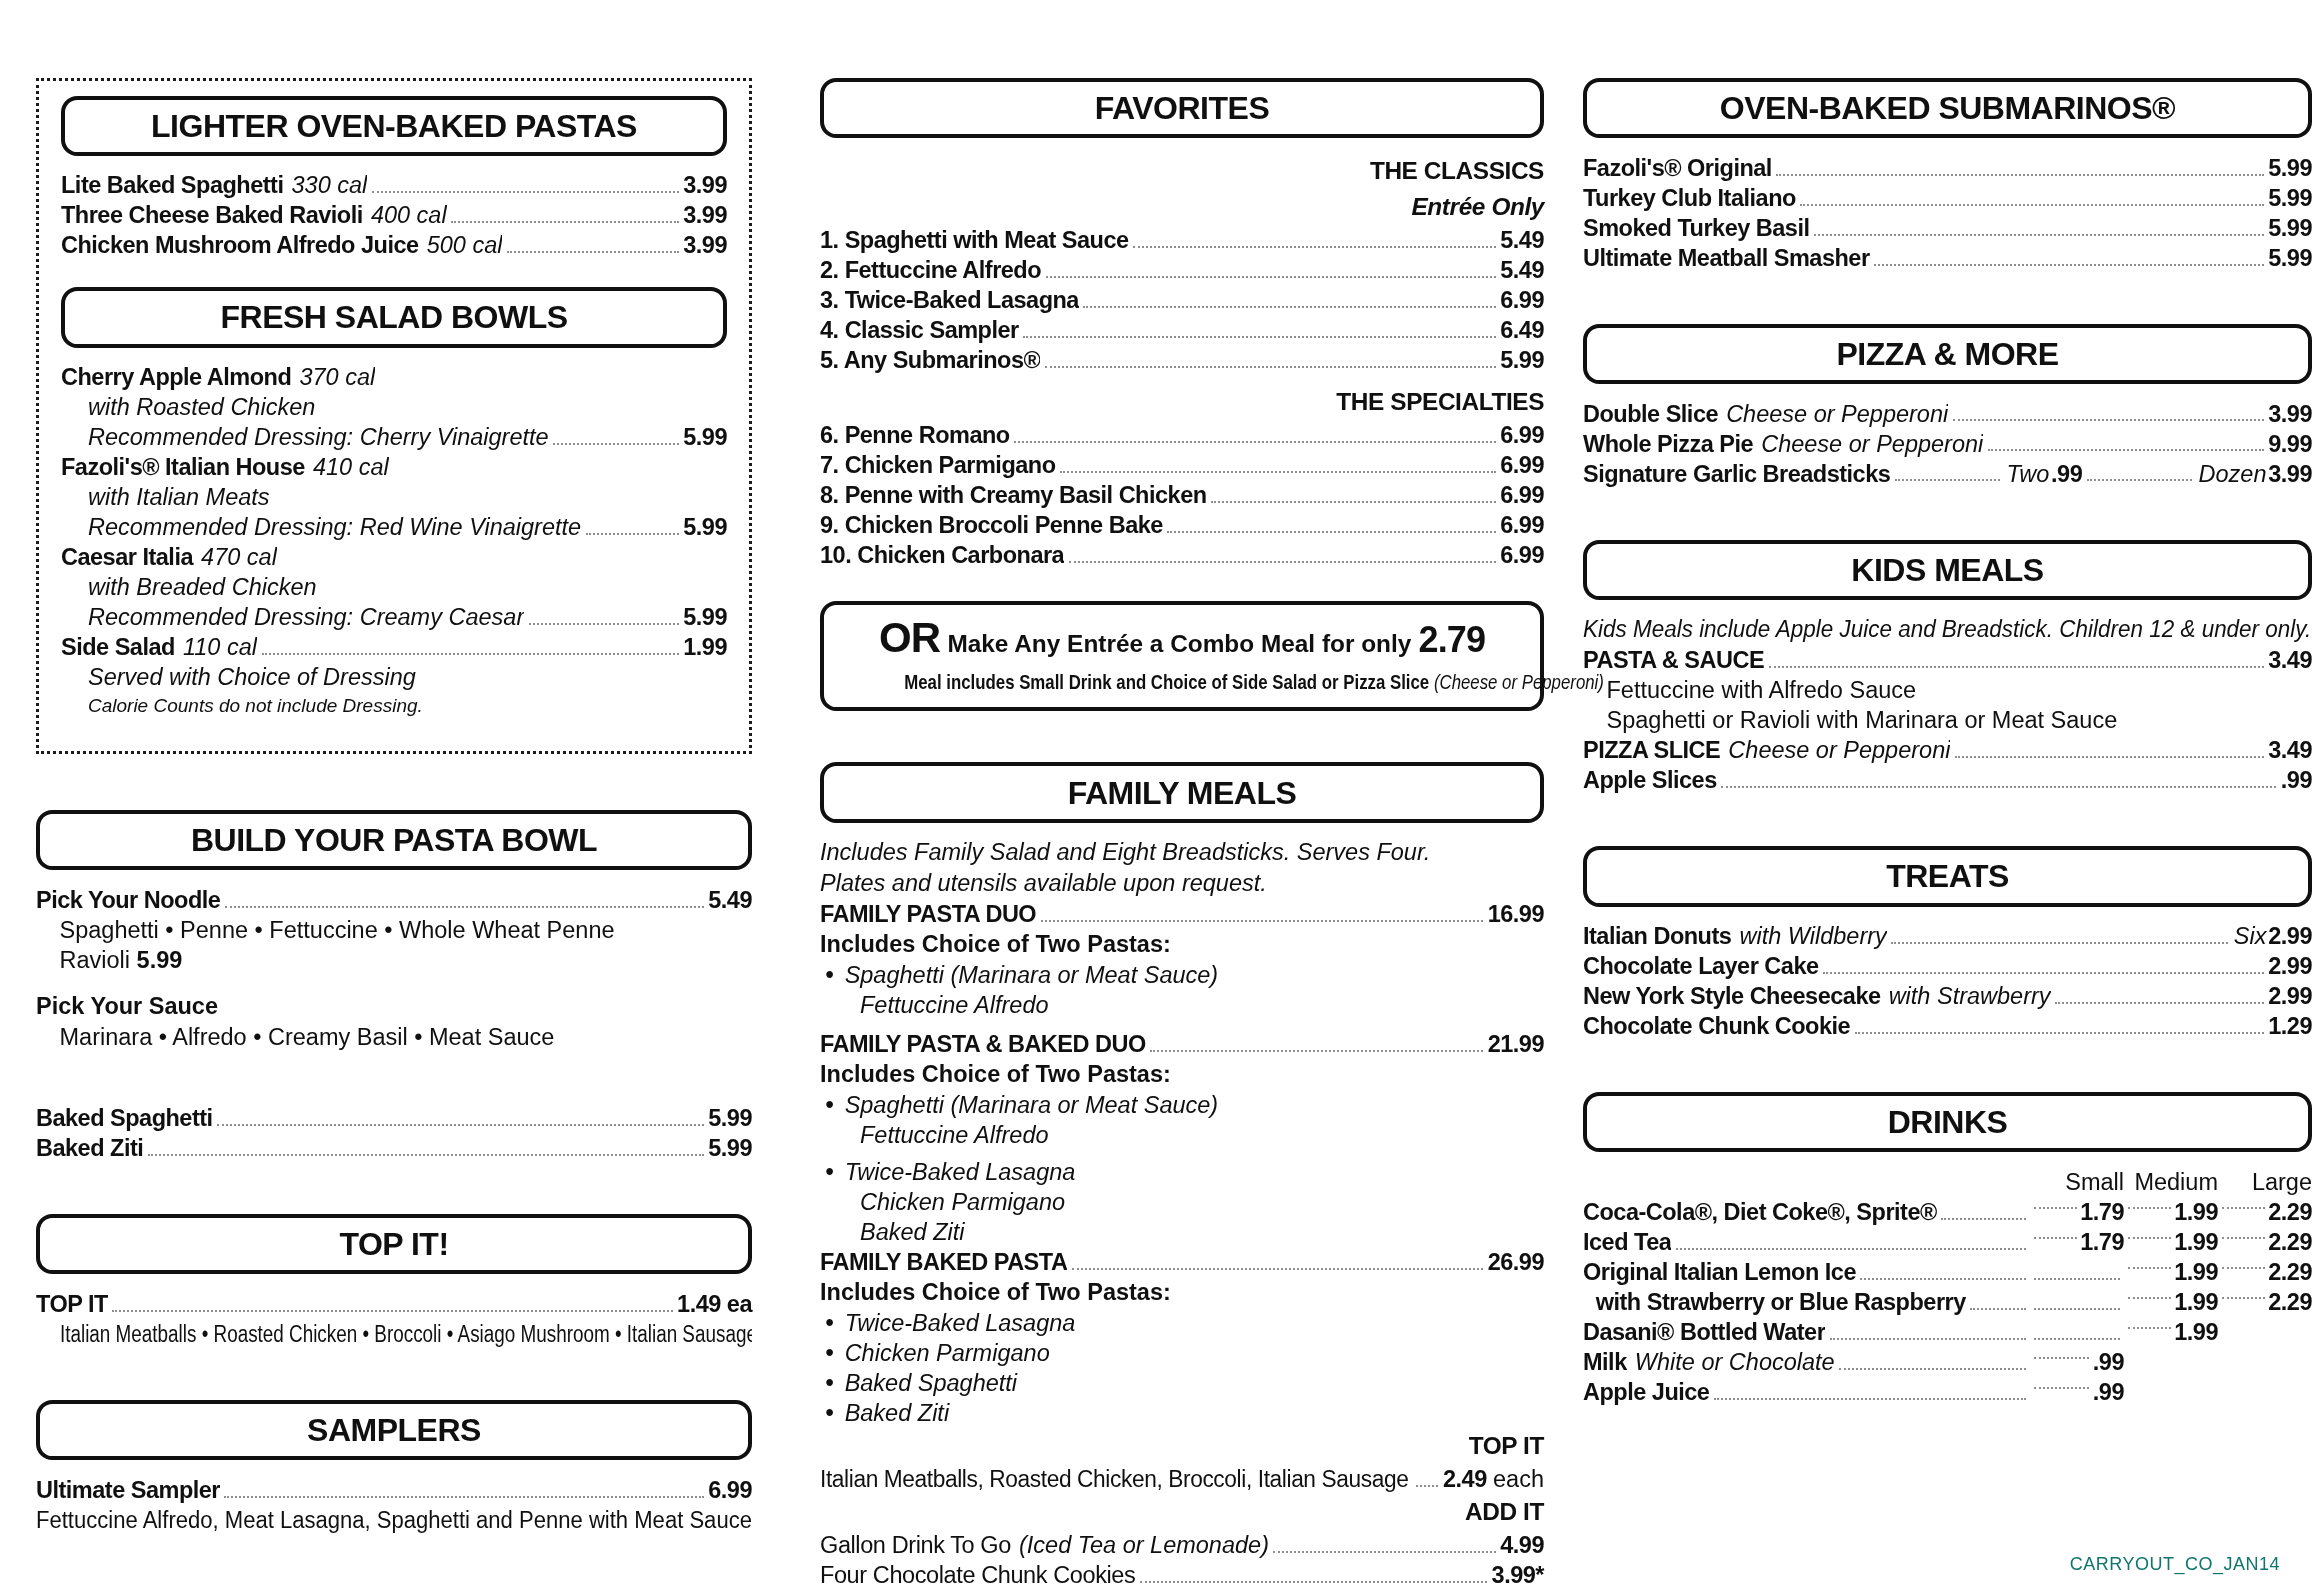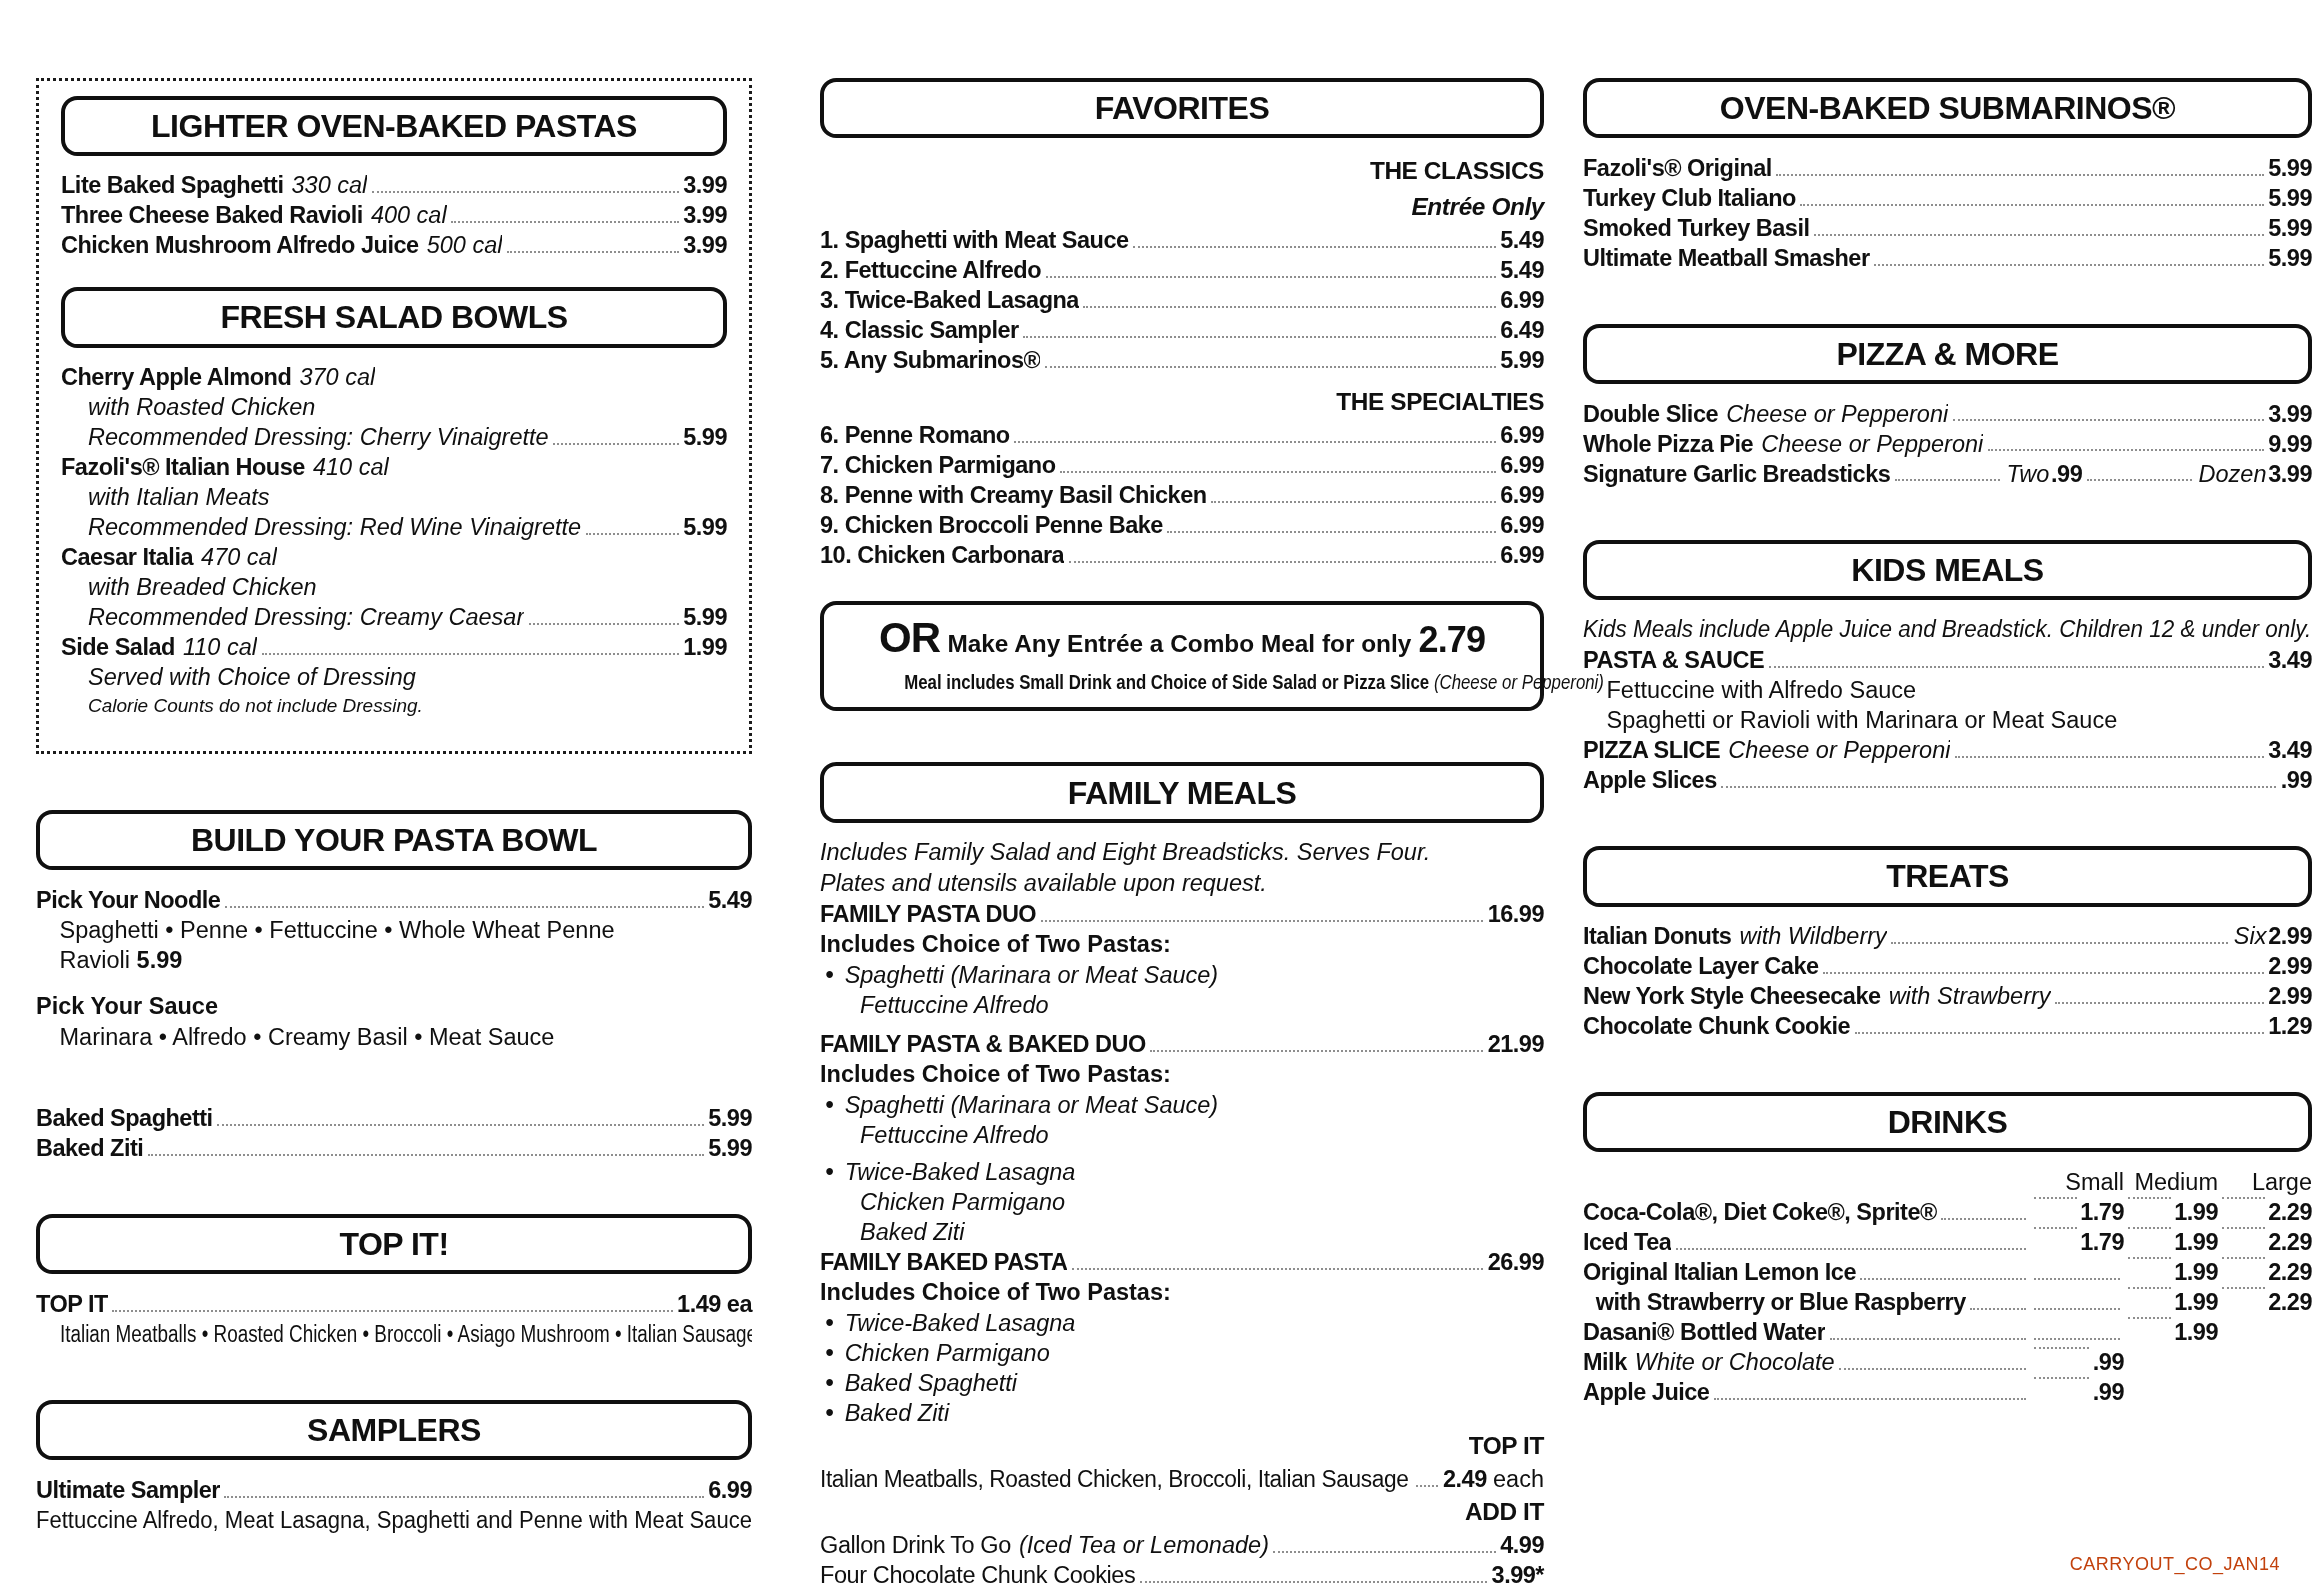--- a/index.html
+++ b/index.html
@@ -63,7 +63,7 @@
   .subhead .rightlbl{font-style:italic;}
   .gap{width:100%;}
 
-  .cell{display:inline-flex;width:94px;flex:0 0 94px;align-items:flex-start;justify-content:flex-end;}
+  .cell{display:inline-flex;width:94px;flex:0 0 94px;align-items:center;justify-content:flex-end;}
   .cleader{flex:1;border-bottom:2.7px dotted #8e8e8e;margin:0 3.6px 7.2px;}
   .hlabel{font-weight:normal;}
 

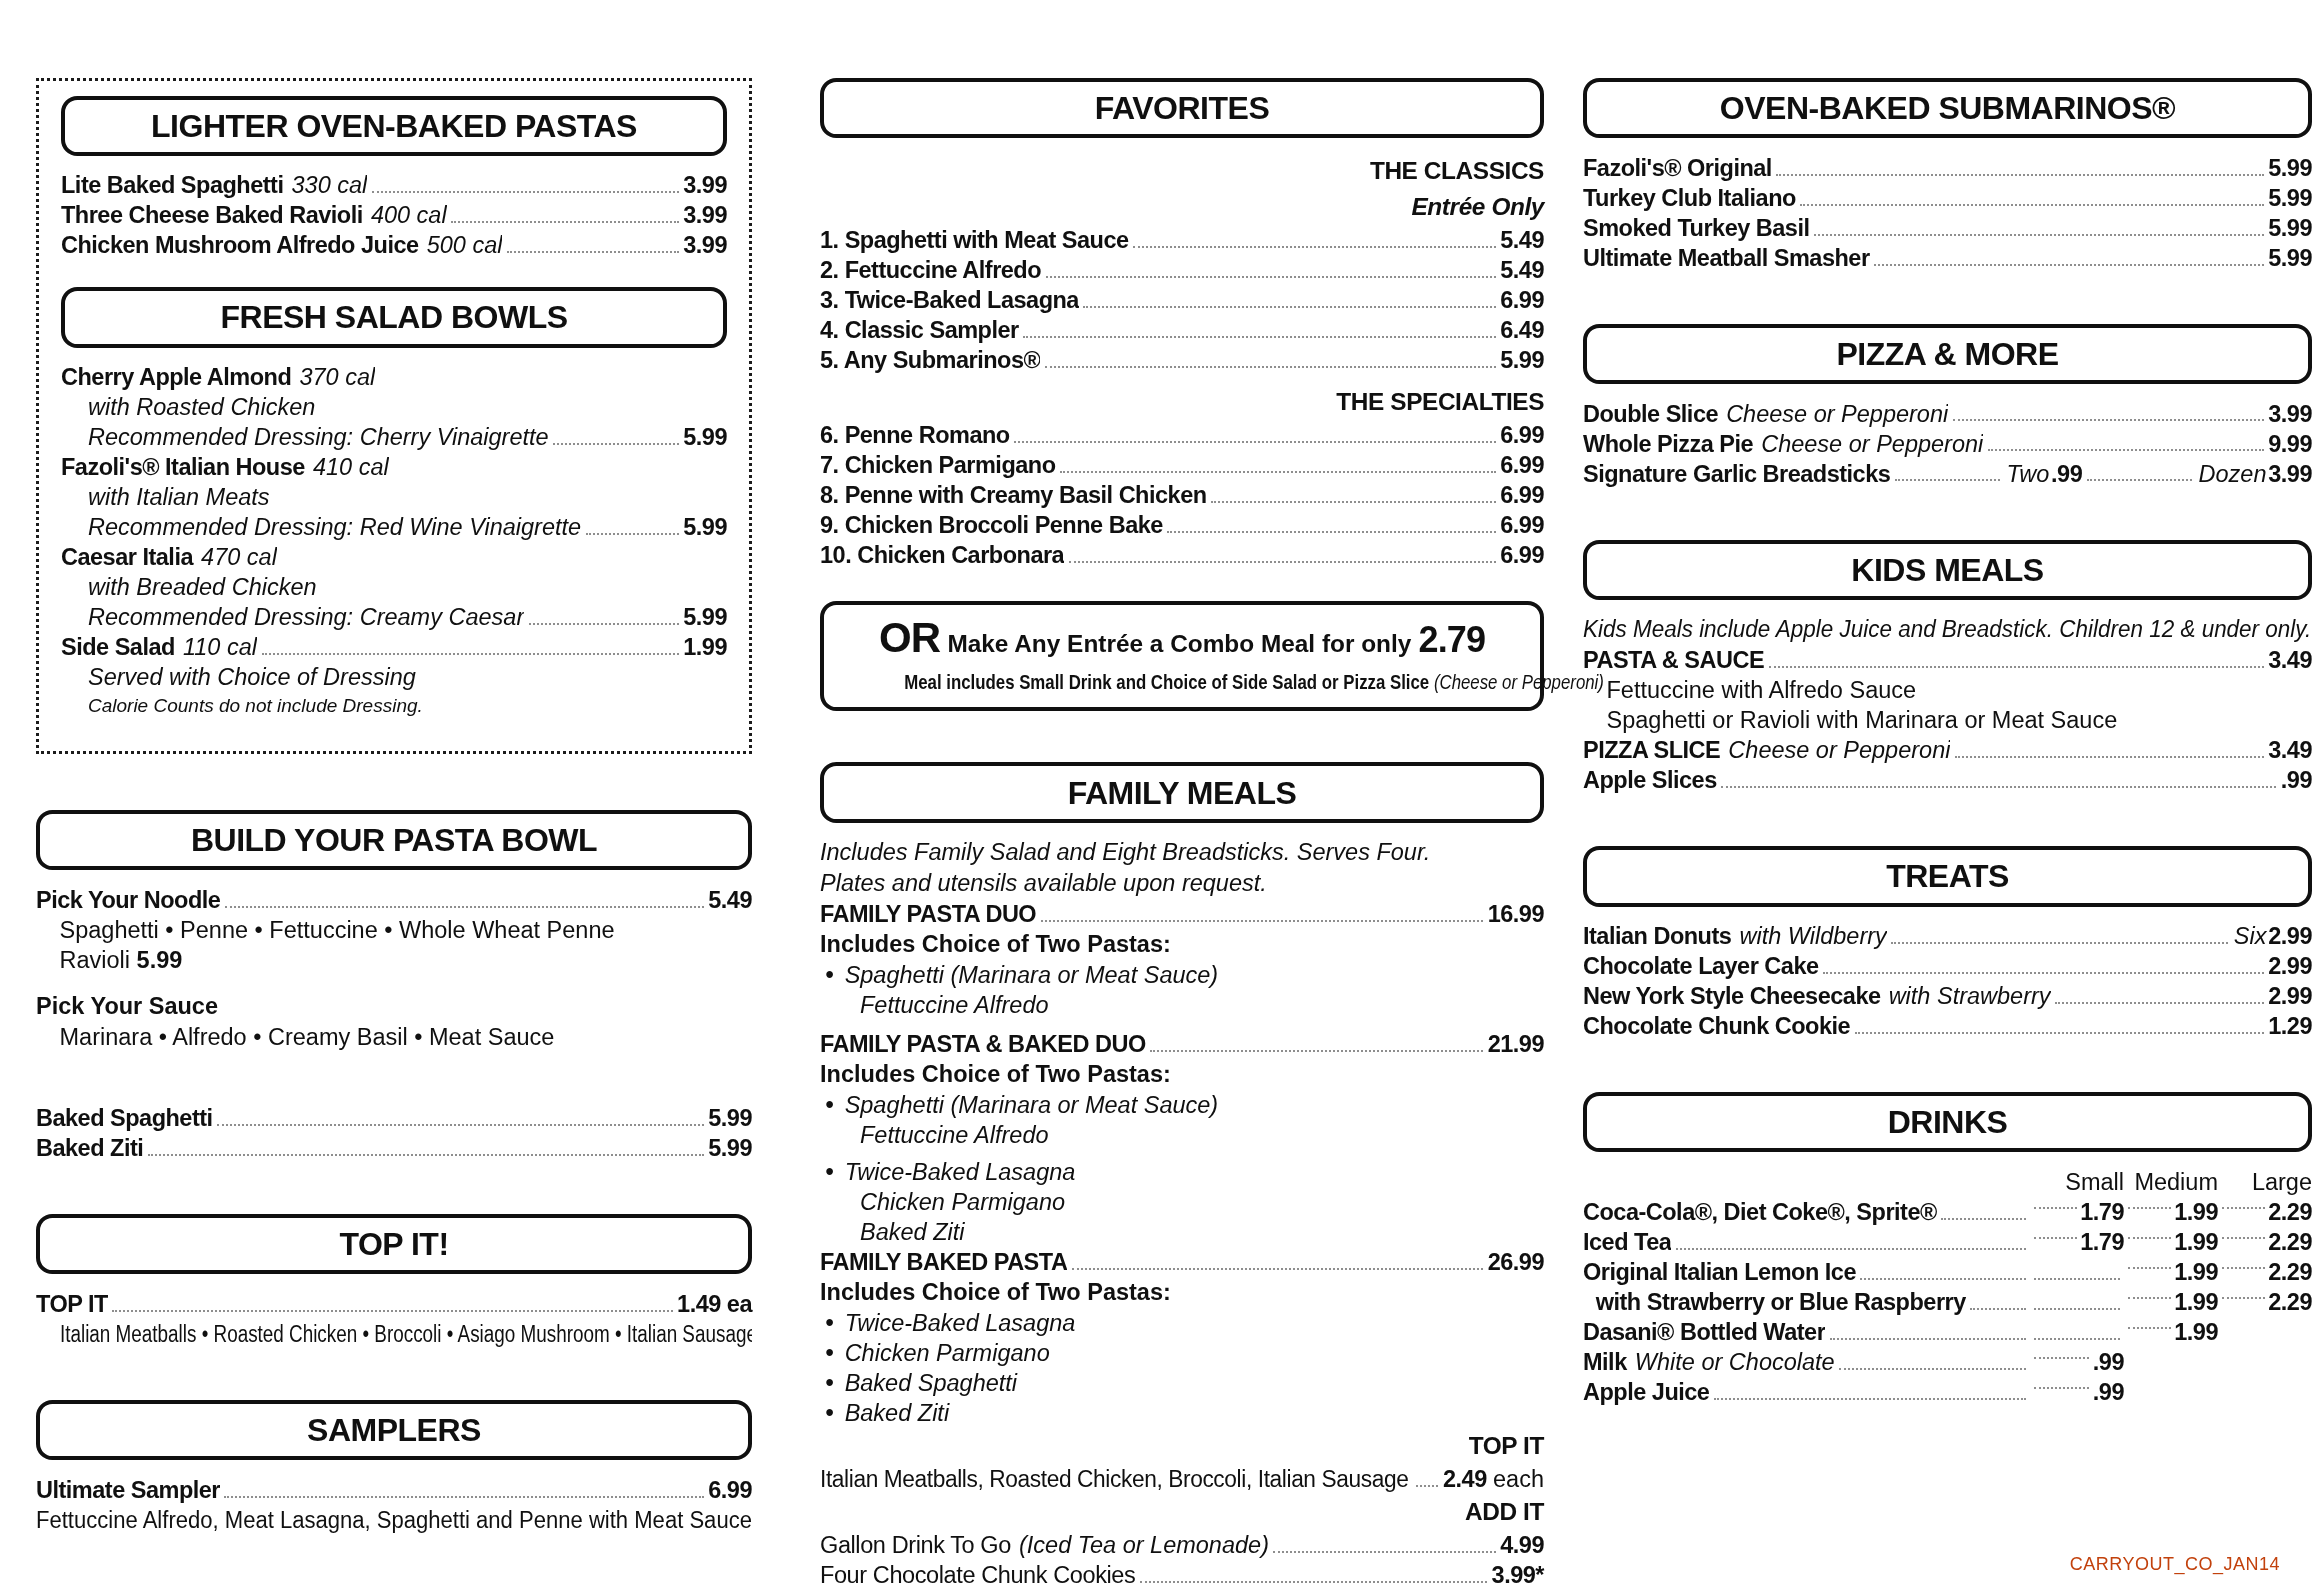--- a/index.html
+++ b/index.html
@@ -69,7 +69,7 @@
 
   #footer-code{
     position:absolute;left:1945px;top:1554px;width:335px;text-align:right;
-    font-size:18px;letter-spacing:0.5px;color:#c2410c;
+    font-size:18px;letter-spacing:0.5px;color:#0f766e;
   }
 </style>
 </head>

